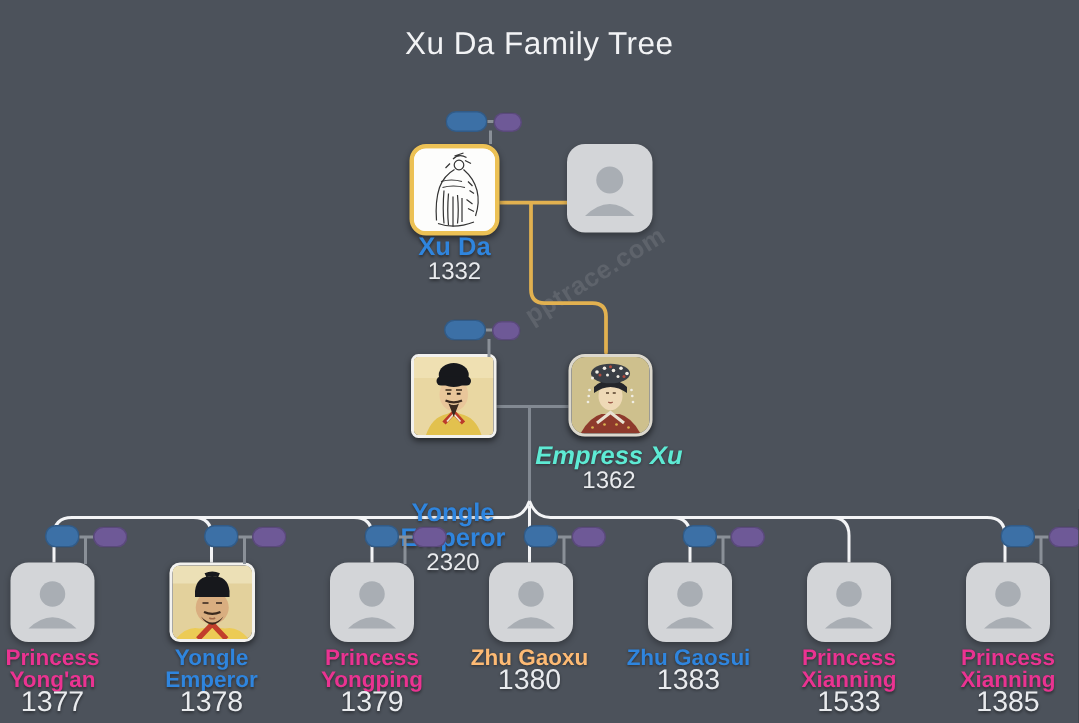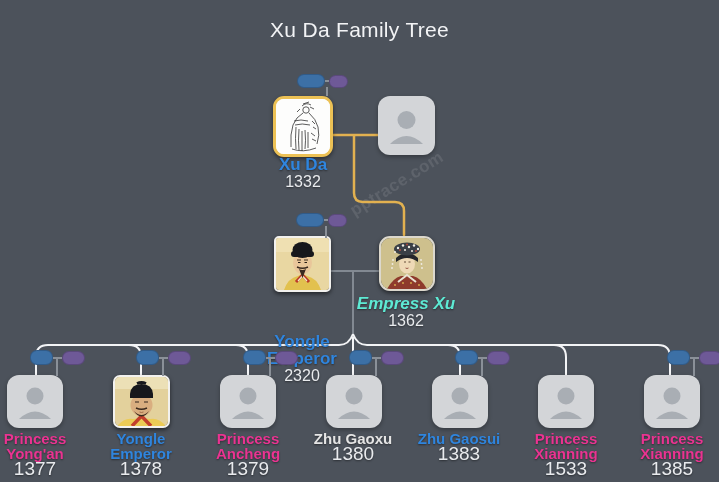--- a/index.html
+++ b/index.html
@@ -306,7 +306,7 @@
     <div class="year">1379</div>
   </div>
   <div class="label small" style="left:294px;top:431px;width:118px;">
-    <span class="nline" style="color: #e5e5e5;">Zhu Gaoxu</span>
+    <span class="nline" style="color: #fdba74;">Zhu Gaoxu</span>
     <span class="nline" style="color: rgb(47, 133, 222);"></span>
     <div class="year">1380</div>
   </div>

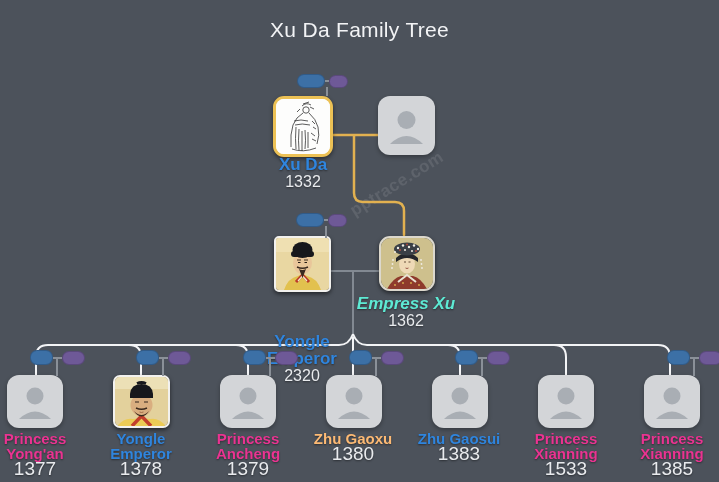--- a/index.html
+++ b/index.html
@@ -302,7 +302,7 @@
   </div>
   <div class="label small" style="left:193px;top:431px;width:110px;">
     <span class="nline" style="color: rgb(234, 51, 145);">Princess</span>
-    <span class="nline" style="color: rgb(234, 51, 145);">Ancheng</span>
+    <span class="nline" style="color: rgb(234, 51, 145);">Yongping</span>
     <div class="year">1379</div>
   </div>
   <div class="label small" style="left:294px;top:431px;width:118px;">

